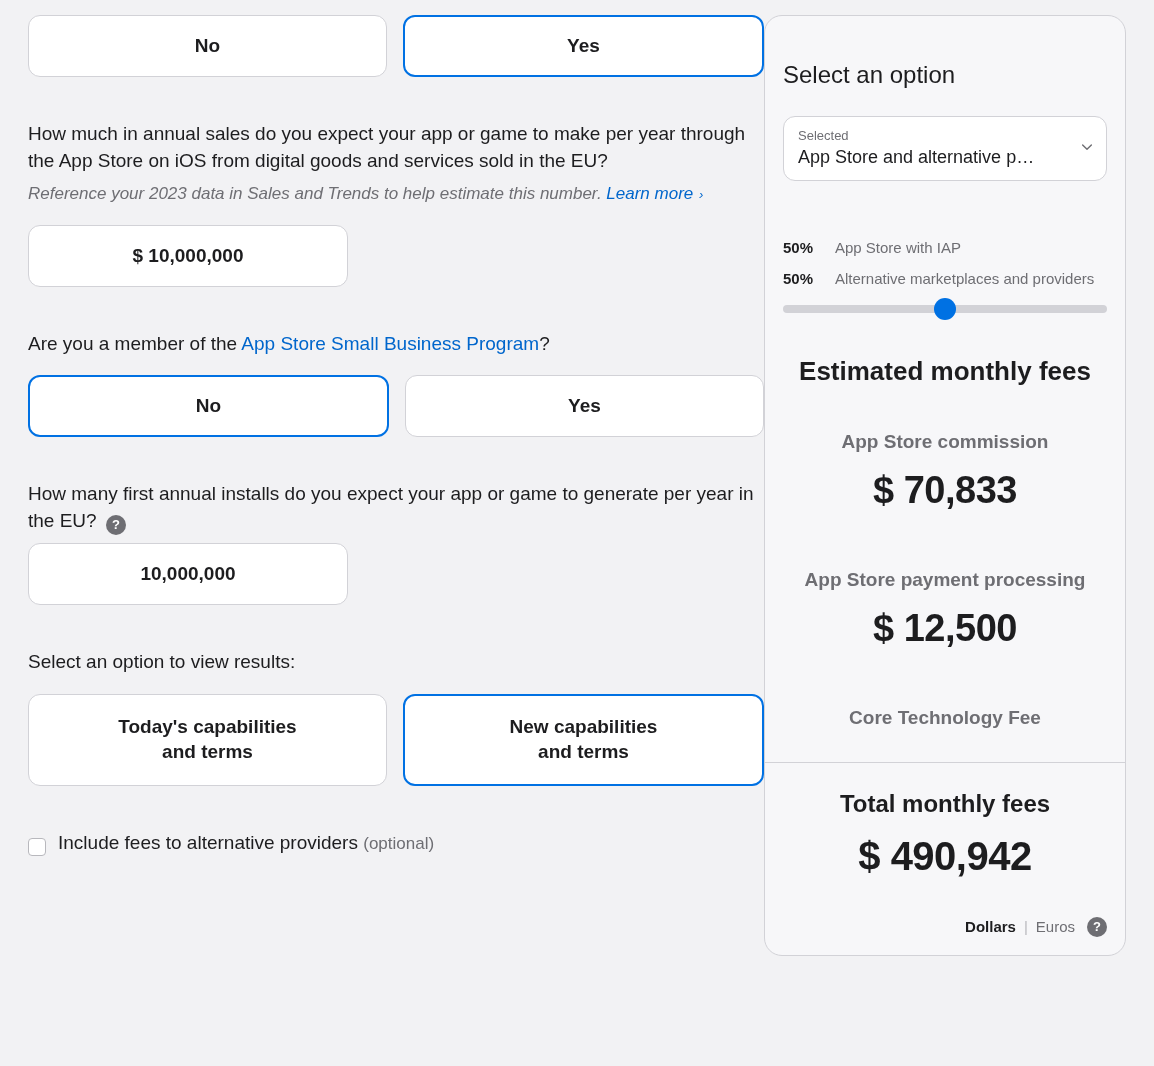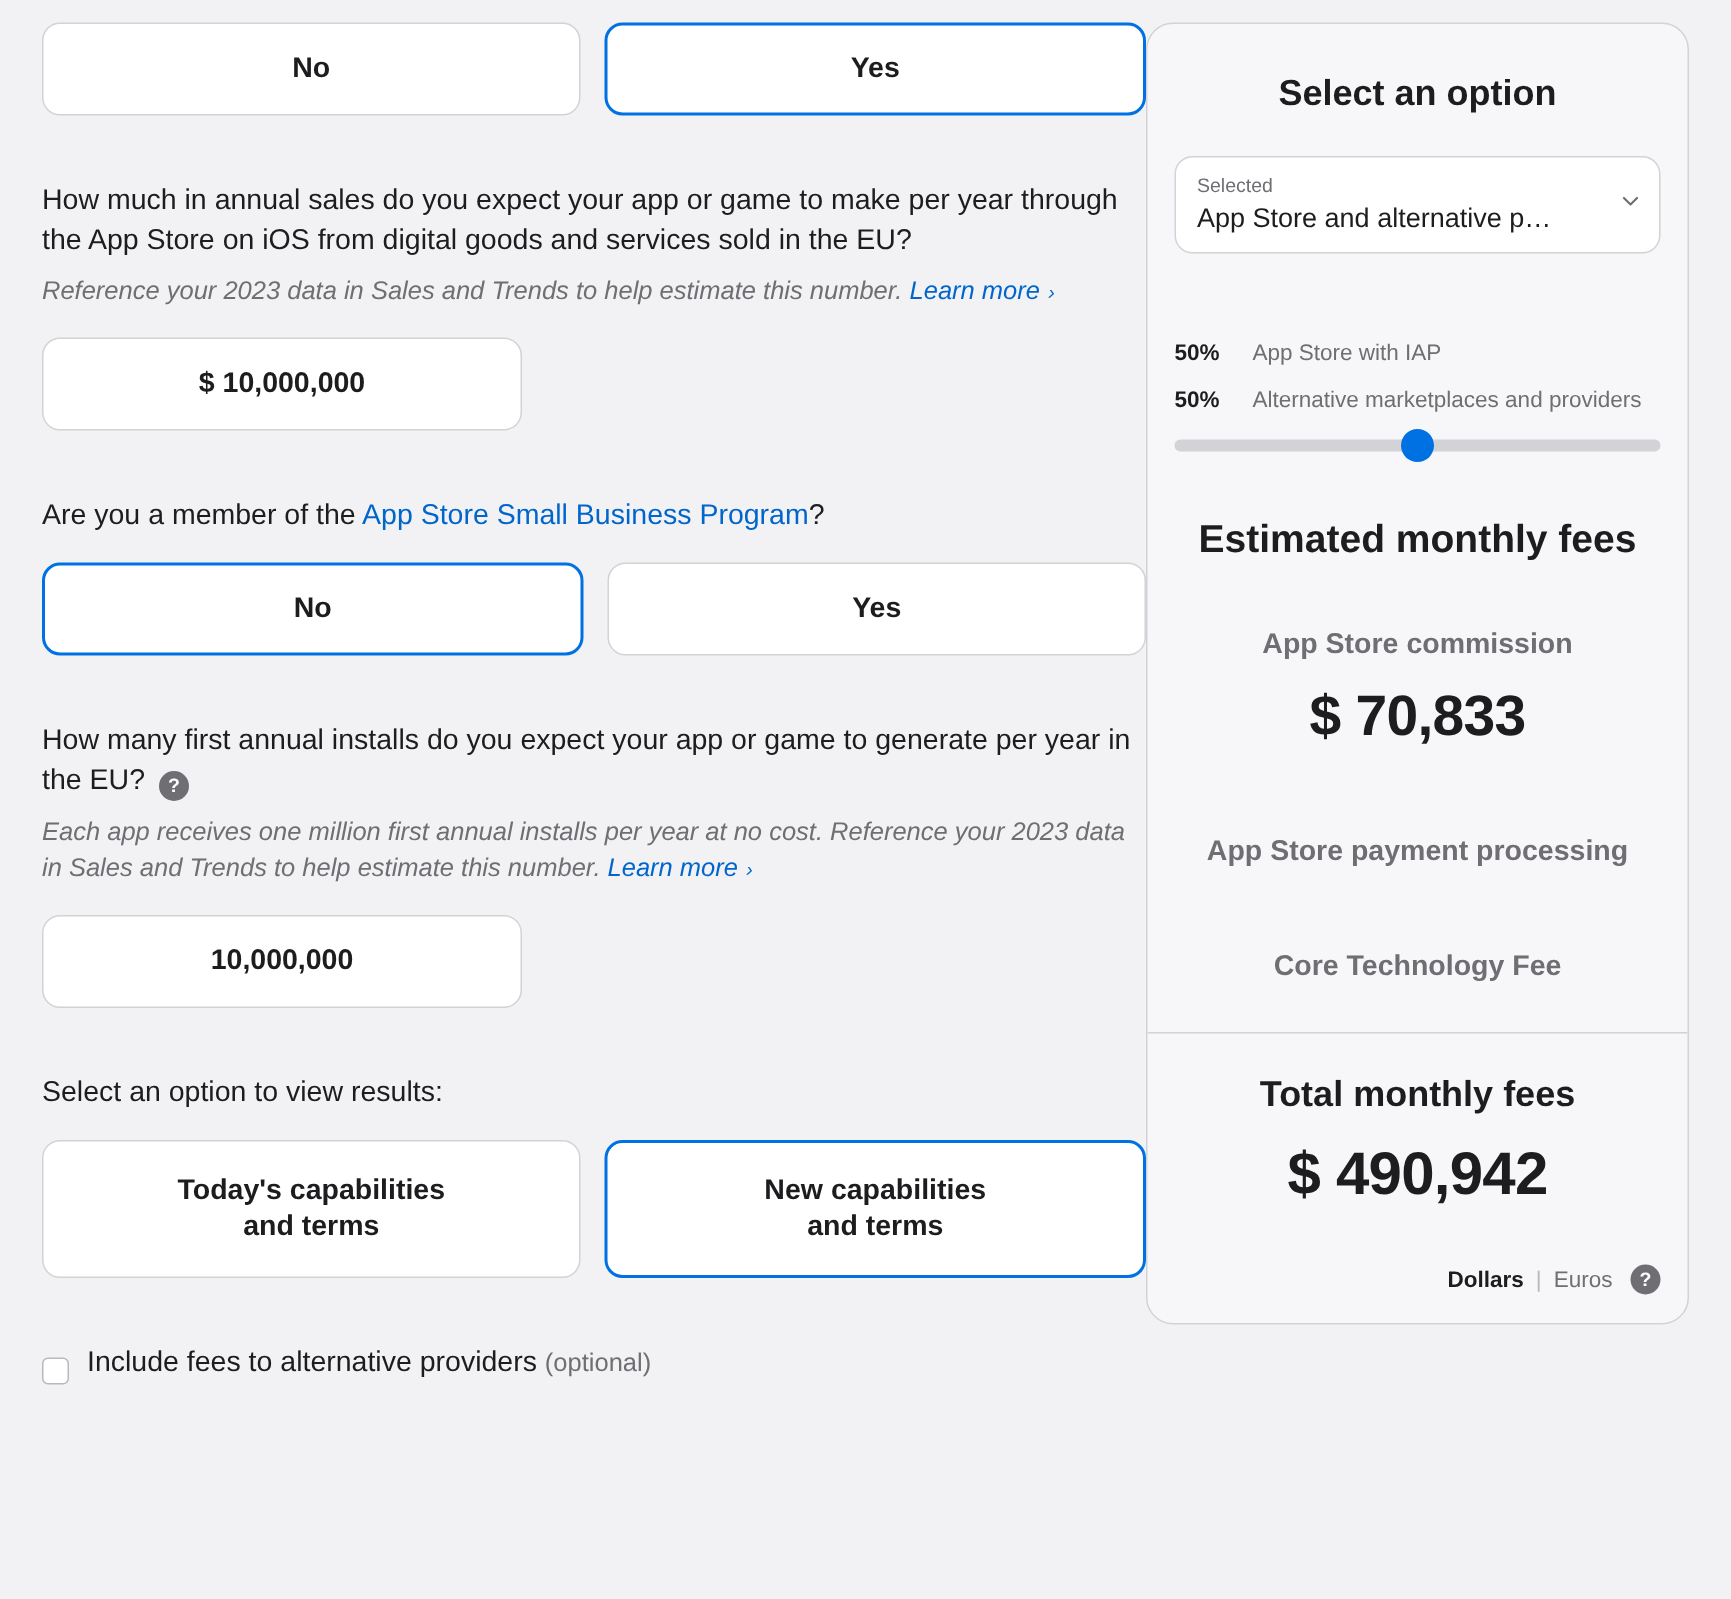--- a/index.html
+++ b/index.html
@@ -110,10 +110,10 @@
     padding: 30px 18px 18px 18px;
   }
   .card-title {
-    text-align: center;
     font-size: 24px;
-    font-weight: 700;
+    font-weight: 400;
     margin-bottom: 24px;
+    margin-top: 12px;
   }
   .select {
     background: #fff;

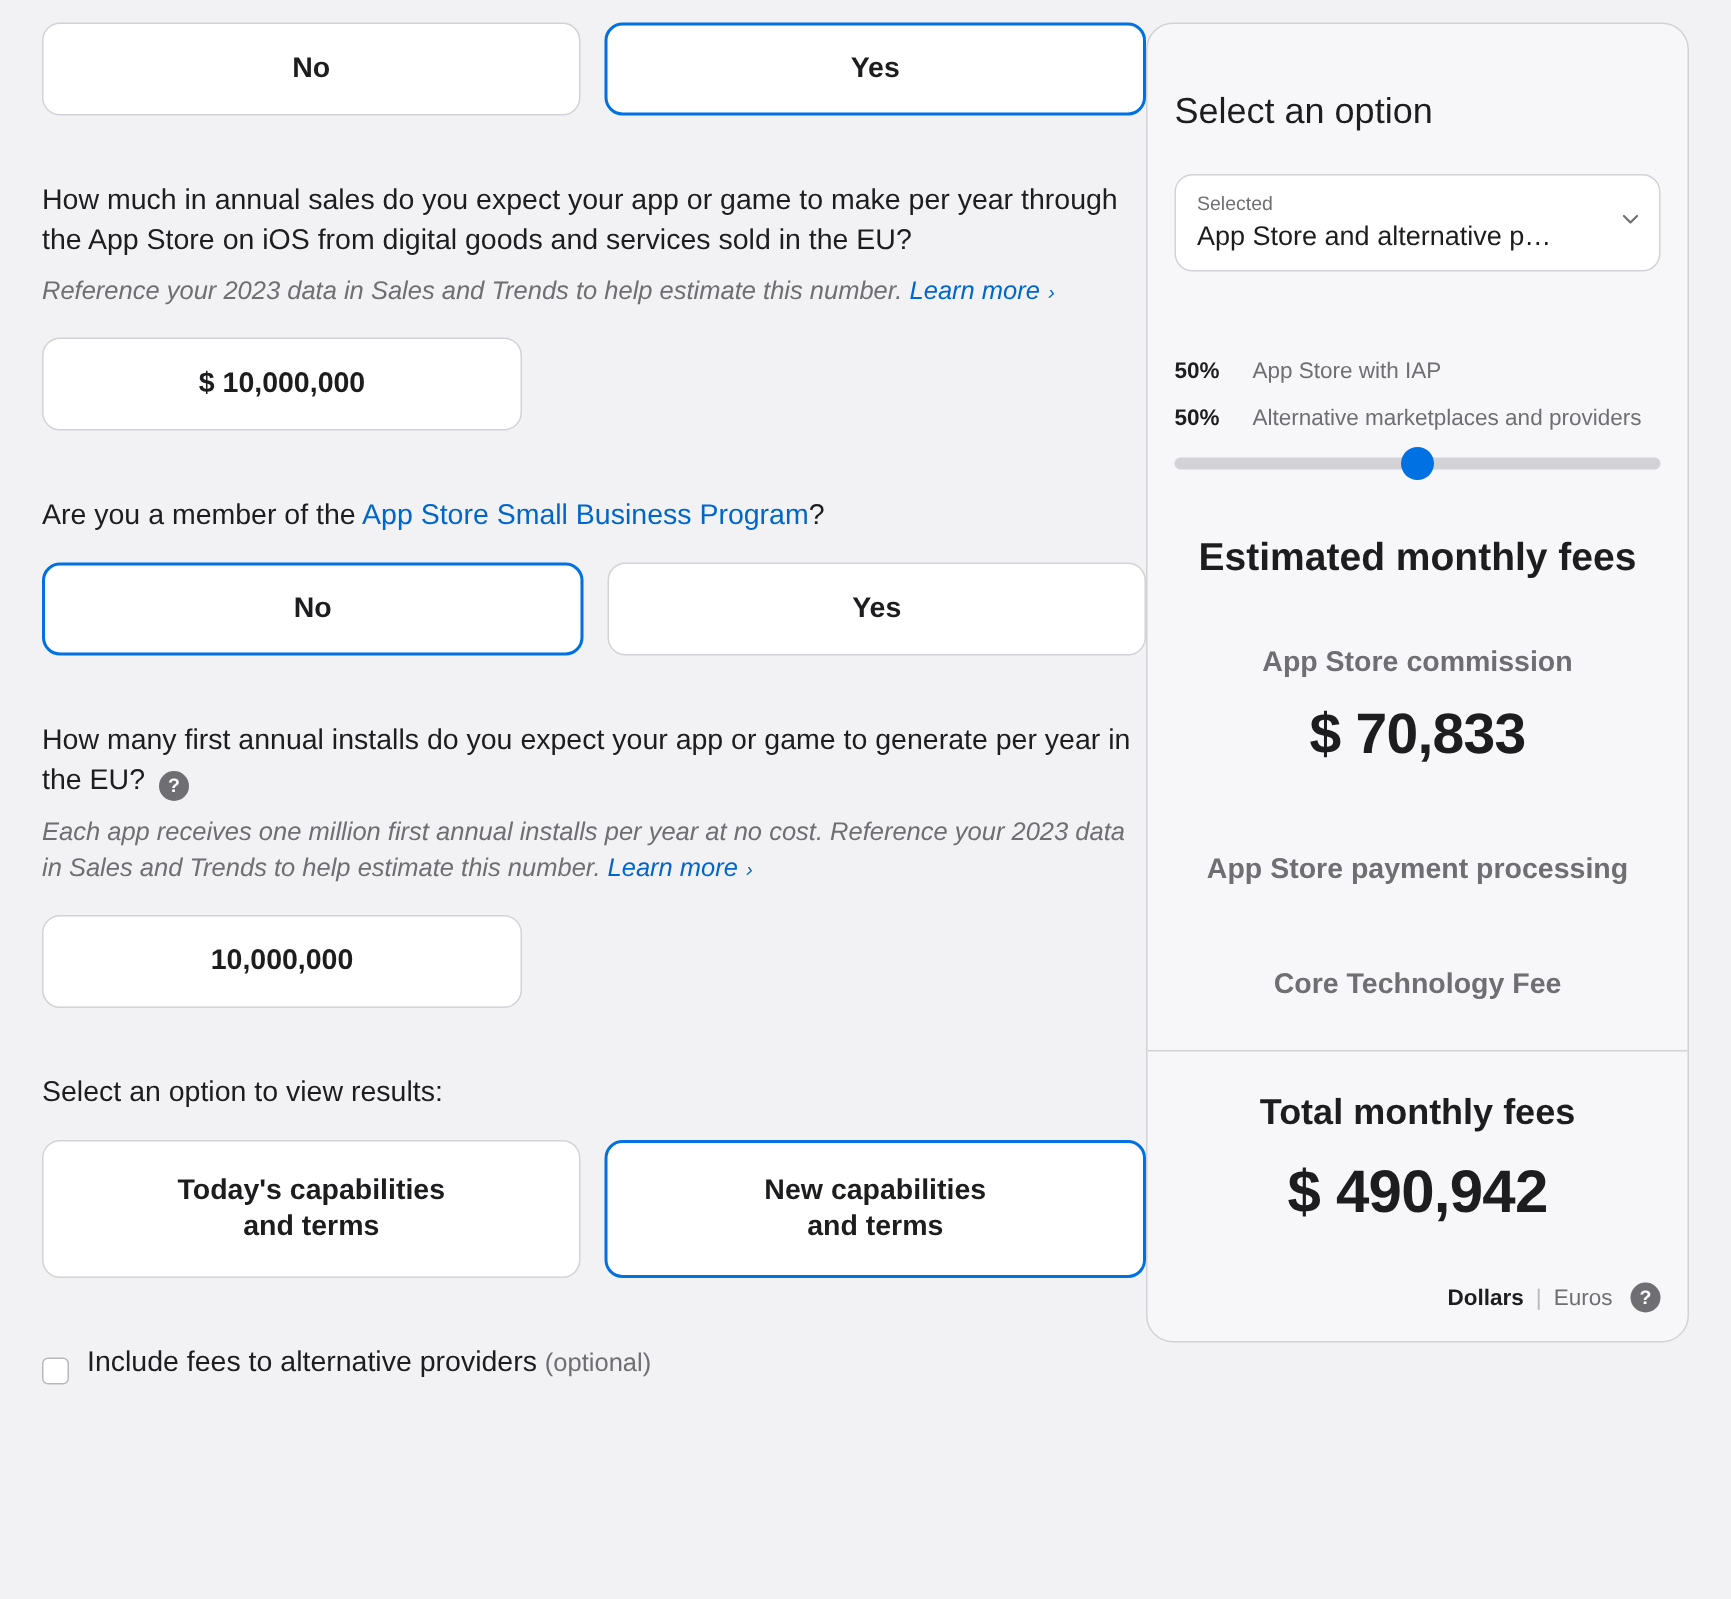--- a/index.html
+++ b/index.html
@@ -228,9 +228,6 @@
         <span class="qline">How many first annual installs do you expect your app or game to generate per year in the EU?</span>
         <span class="help-icon">?</span>
       </div>
-      <div class="sub">
-        <span>Each app receives one million first annual installs per year at no cost. Reference your 2023 data in Sales and Trends to help estimate this number. </span><span class="learn"><span>Learn more</span><span class="chev"> ›</span></span>
-      </div>
       <div class="input-box">10,000,000</div>
     </div>
 

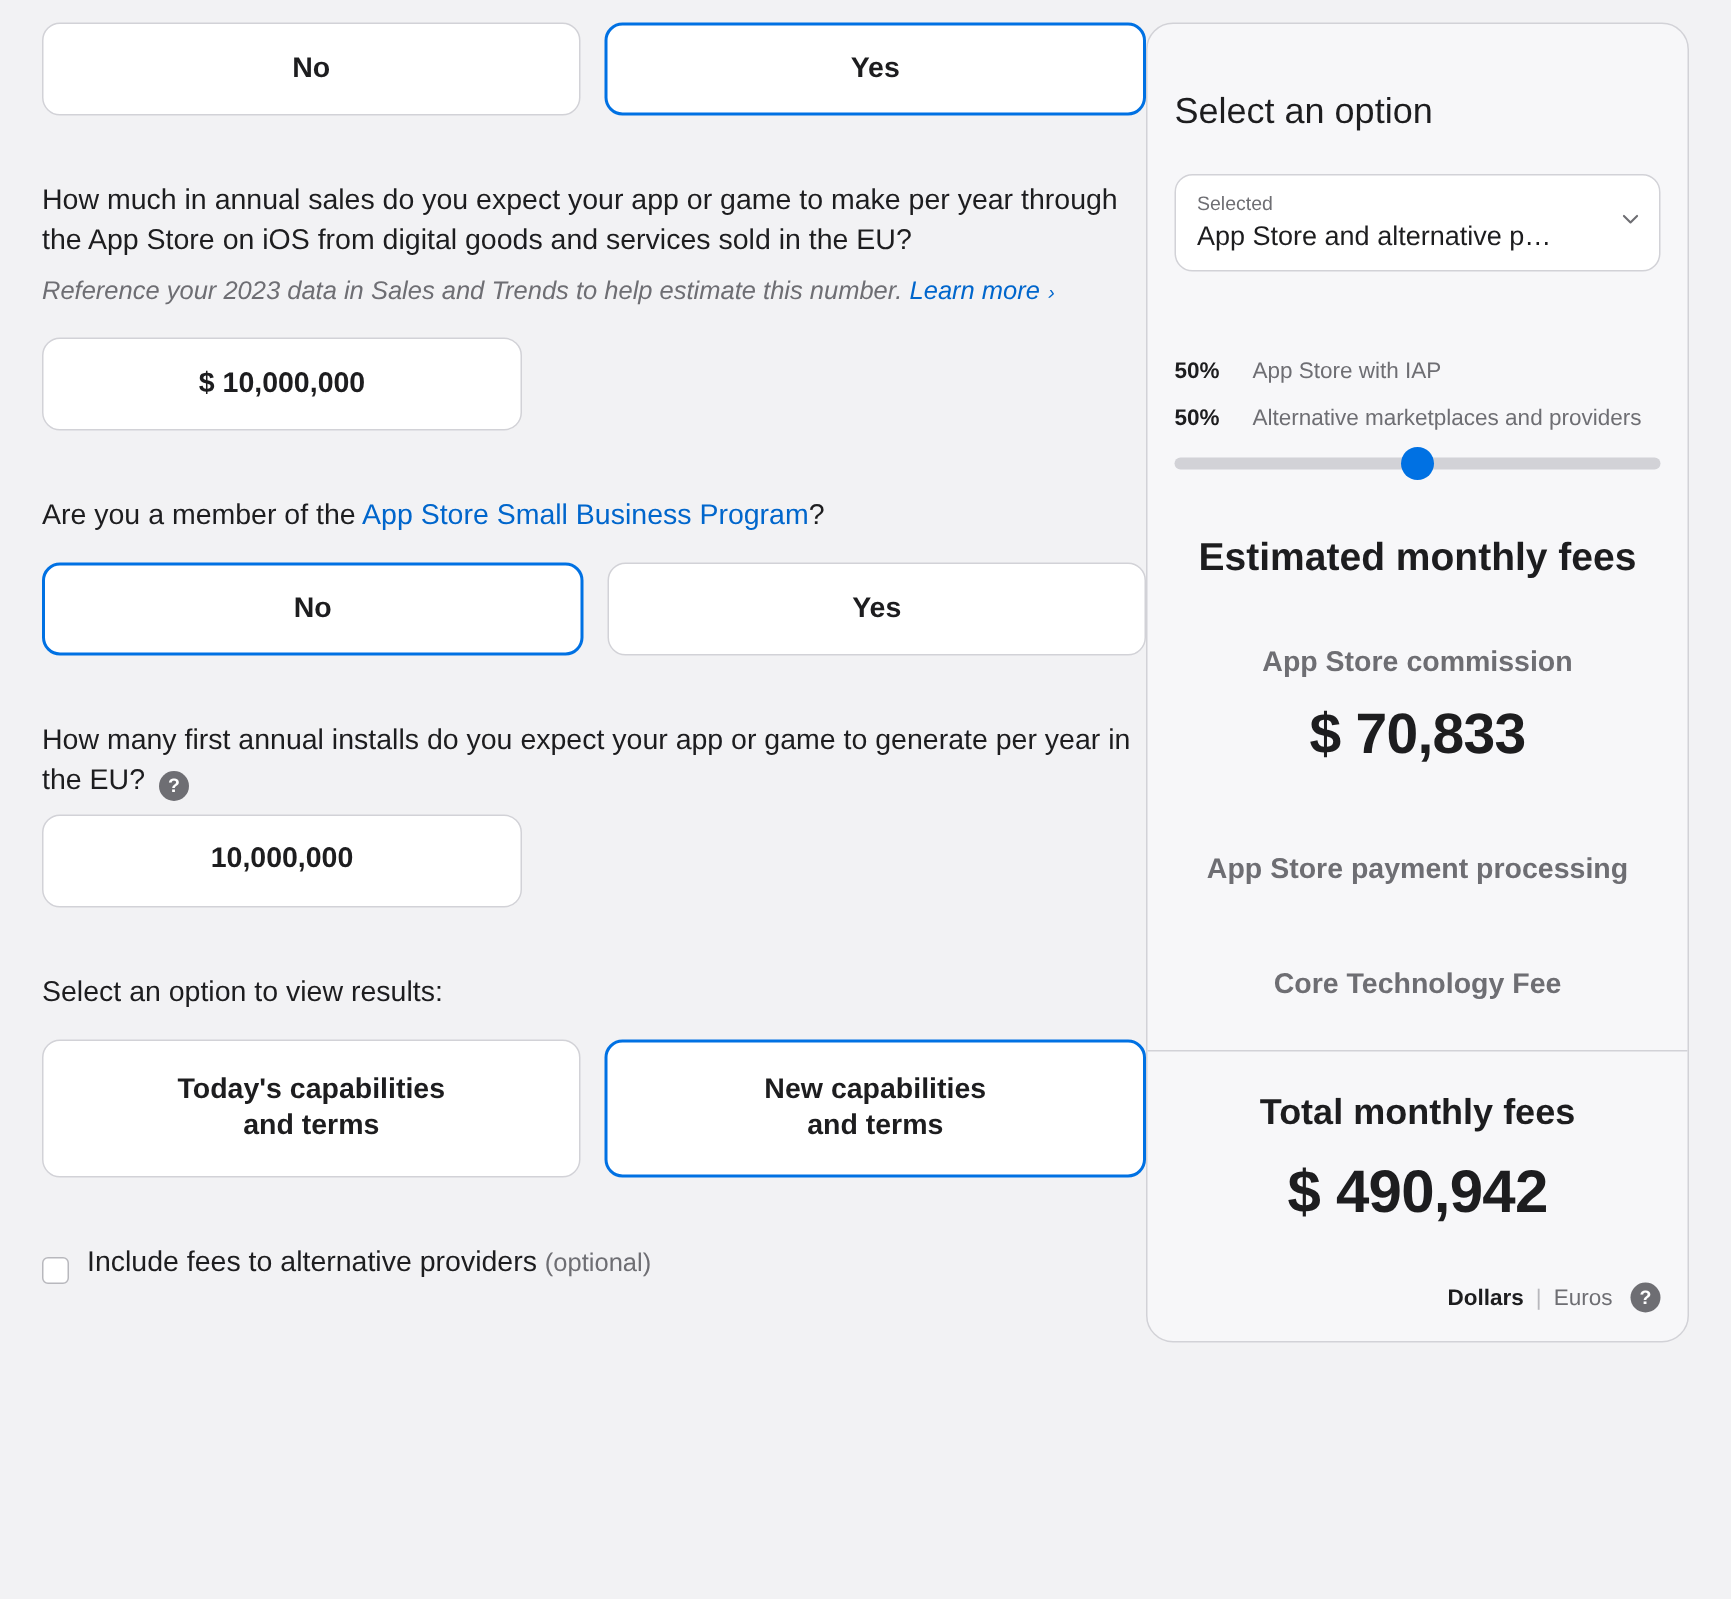--- a/index.html
+++ b/index.html
@@ -292,6 +292,7 @@
 
       <div class="fee-block">
         <div class="fee-label">App Store payment processing</div>
+        <div class="fee-val">$ 12,500</div>
       </div>
 
       <div class="fee-block" style="margin-bottom:30px;">

